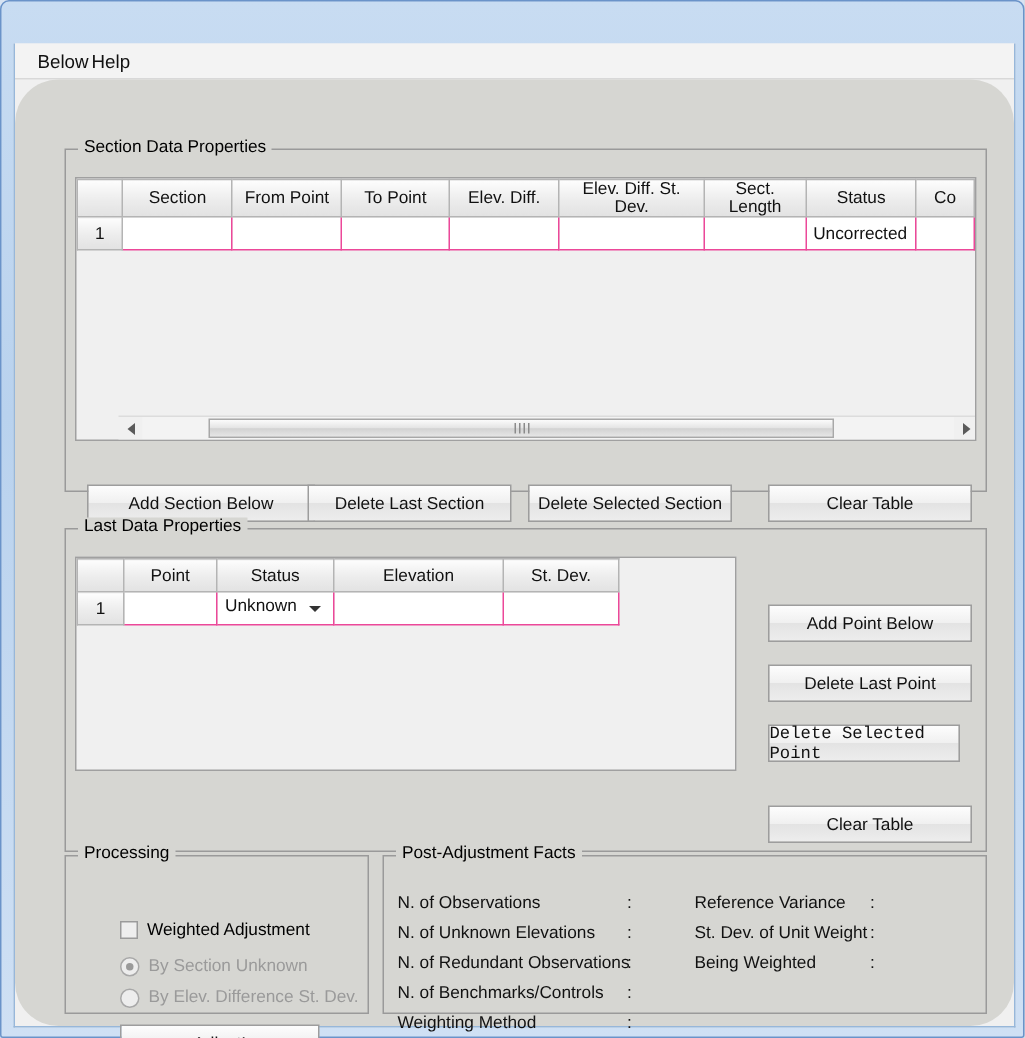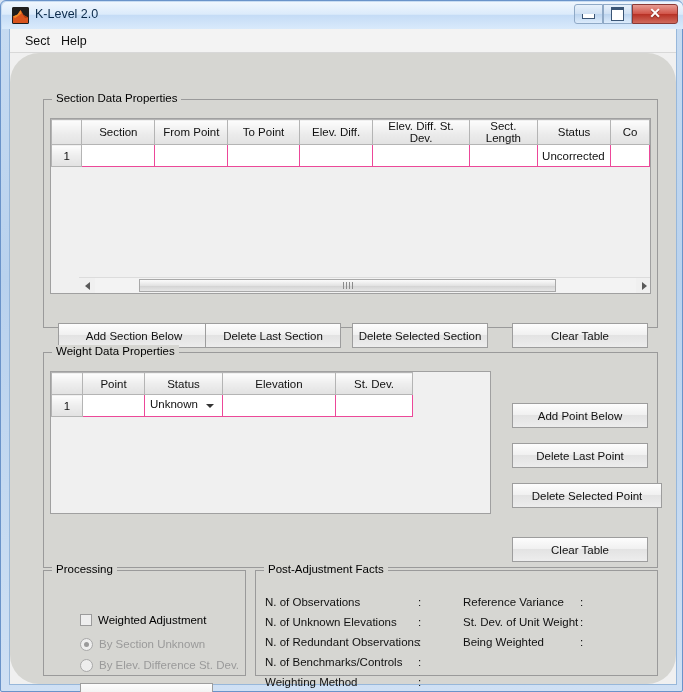--- a/index.html
+++ b/index.html
@@ -193,27 +193,6 @@
 
 <div id="window">
 
-  <div id="titlebar">
-    <div id="title-icon">
-      <svg width="17" height="17" viewBox="0 0 17 17">
-        <rect width="17" height="17" fill="#1e1e1e"></rect>
-        <path d="M1 9.5 L5.5 7.5 L8.5 3 L11.5 8 L16 10.5 L16 16 L1 16 Z" fill="#d9541e"></path>
-        <path d="M1 9.6 L5.6 7.6 L8.5 3.2 L10 6 L6 9 L3 11 Z" fill="#f08a28"></path>
-        <path d="M8.5 3 L11.5 8 L16 10.5 L13 11 L10 6.5 Z" fill="#b23c10"></path>
-      </svg>
-    </div>
-    <div id="title-text">K-Level 2.0</div>
-
-    <div class="winbtn" id="btn-min">
-      <div class="glyph-min"></div>
-    </div>
-    <div class="winbtn" id="btn-max">
-      <div class="glyph-max"></div>
-    </div>
-    <div class="winbtn" id="btn-close">
-      <div class="glyph-close">✕</div>
-    </div>
-  </div>
 
   <div id="client">
 

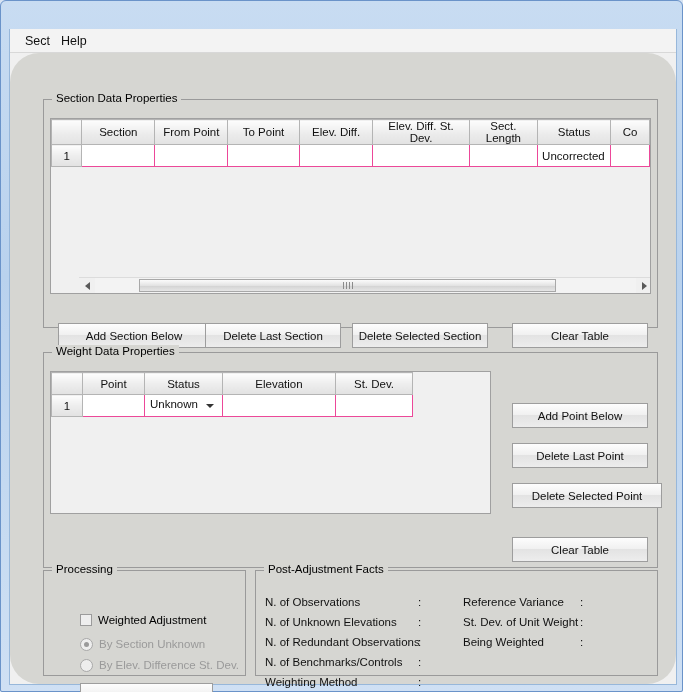--- a/index.html
+++ b/index.html
@@ -197,7 +197,7 @@
   <div id="client">
 
     <div id="menubar">
-      <div class="menu-item" id="menu-file">Sect</div>
+      <div class="menu-item" id="menu-file">Below</div>
       <div class="menu-item" id="menu-help">Help</div>
     </div>
 

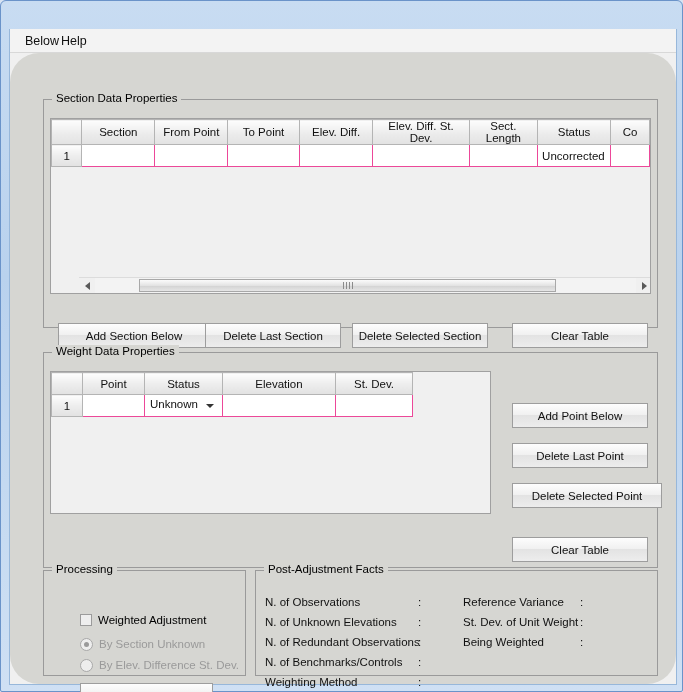--- a/index.html
+++ b/index.html
@@ -274,7 +274,7 @@
       <div class="btn" id="btn-clear-section">Clear Table</div>
 
       <div class="panel" id="panel-point">
-        <div class="panel-title">Weight Data Properties</div>
+        <div class="panel-title">Last Data Properties</div>
 
         <div class="tablewrap" id="point-table">
           <table class="grid">

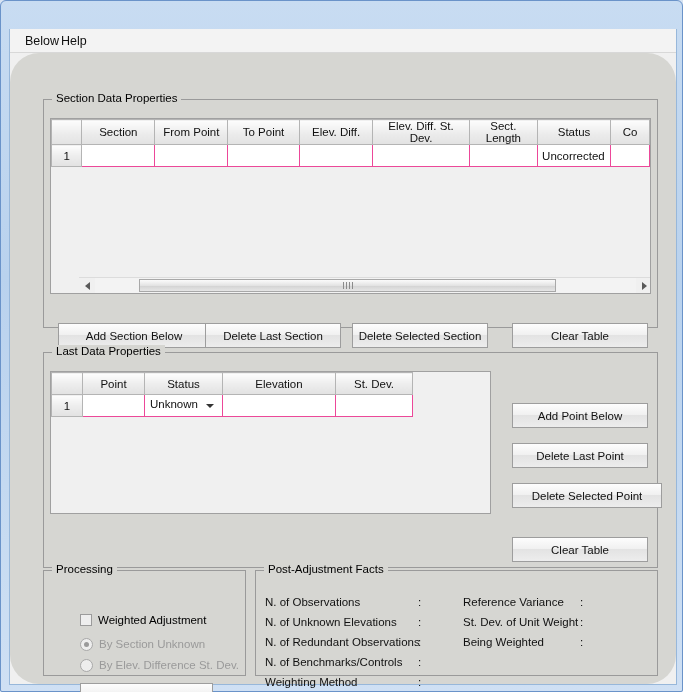--- a/index.html
+++ b/index.html
@@ -165,7 +165,7 @@
 
   #btn-add-point{left:502px;top:350px;width:136px;height:25px;}
   #btn-del-last-point{left:502px;top:390px;width:136px;height:25px;}
-  #btn-del-sel-point{left:502px;top:430px;width:150px;height:25px;}
+  #btn-del-sel-point{left:502px;top:430px;width:128px;height:25px;font-family:Liberation Mono, monospace;}
   #btn-clear-point{left:502px;top:484px;width:136px;height:25px;}
 
   #btn-adjust{left:70px;top:630px;width:133px;height:25px;}

